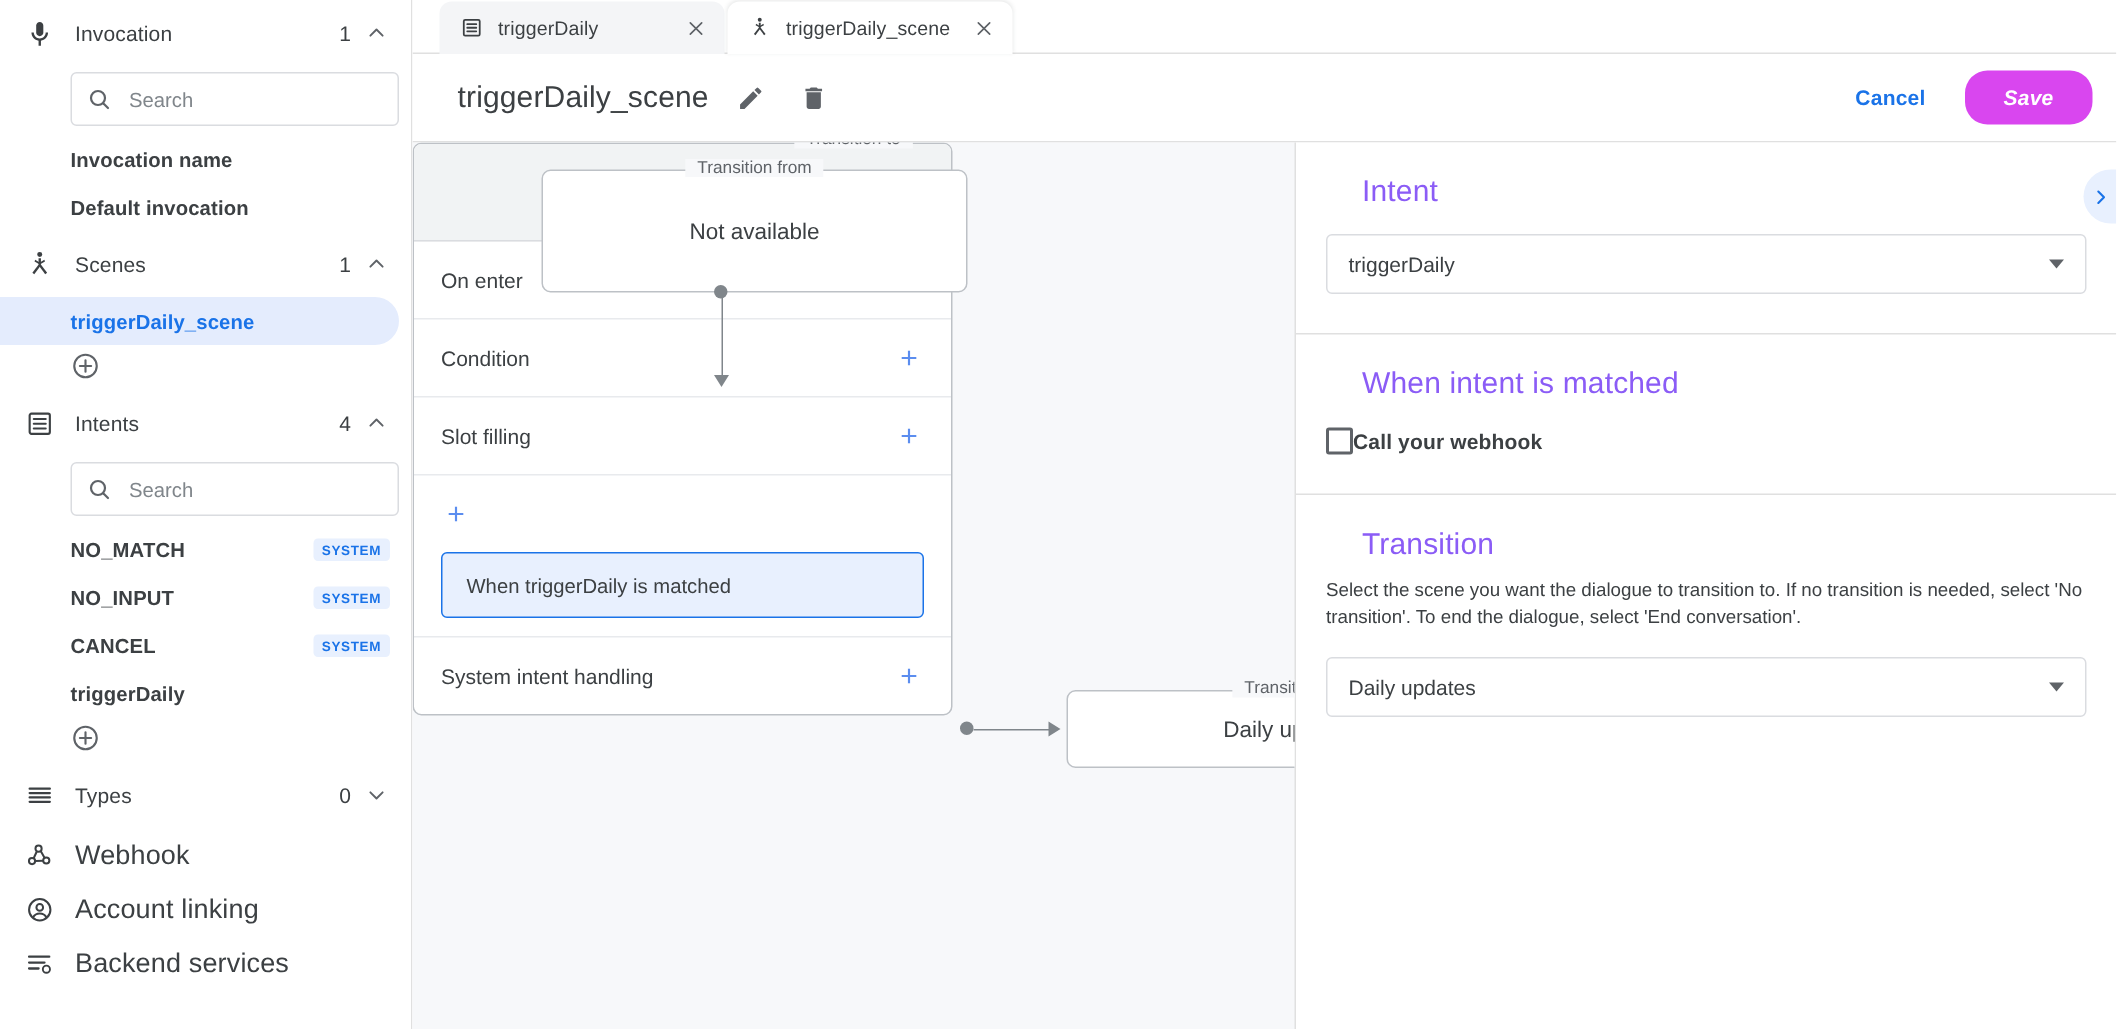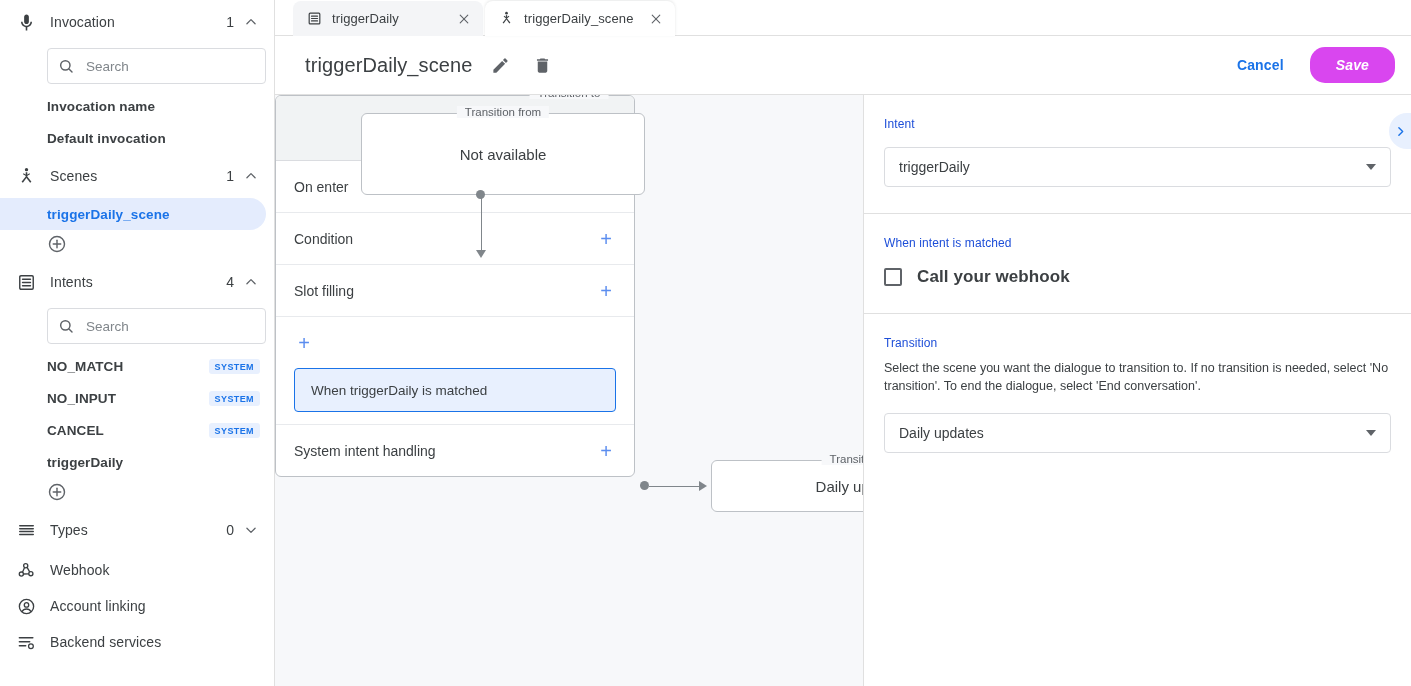--- a/index.html
+++ b/index.html
@@ -260,7 +260,7 @@
   }
   .rsection { padding: 22px 20px 26px; border-bottom: 1px solid #e0e0e0; }
   .rsection:last-child { border-bottom: 0; }
-  .rtitle { font-size: 12px; color: #1d4ed8; letter-spacing: .1px; }
+  .rtitle { font-size: 20px; color: #8b5cf6; letter-spacing: .1px; margin-left: 24px; }
   .rdesc { font-size: 12.5px; color: #3c4043; line-height: 1.45; margin-top: 9px; max-width: 505px; }
   .select {
     margin-top: 18px;

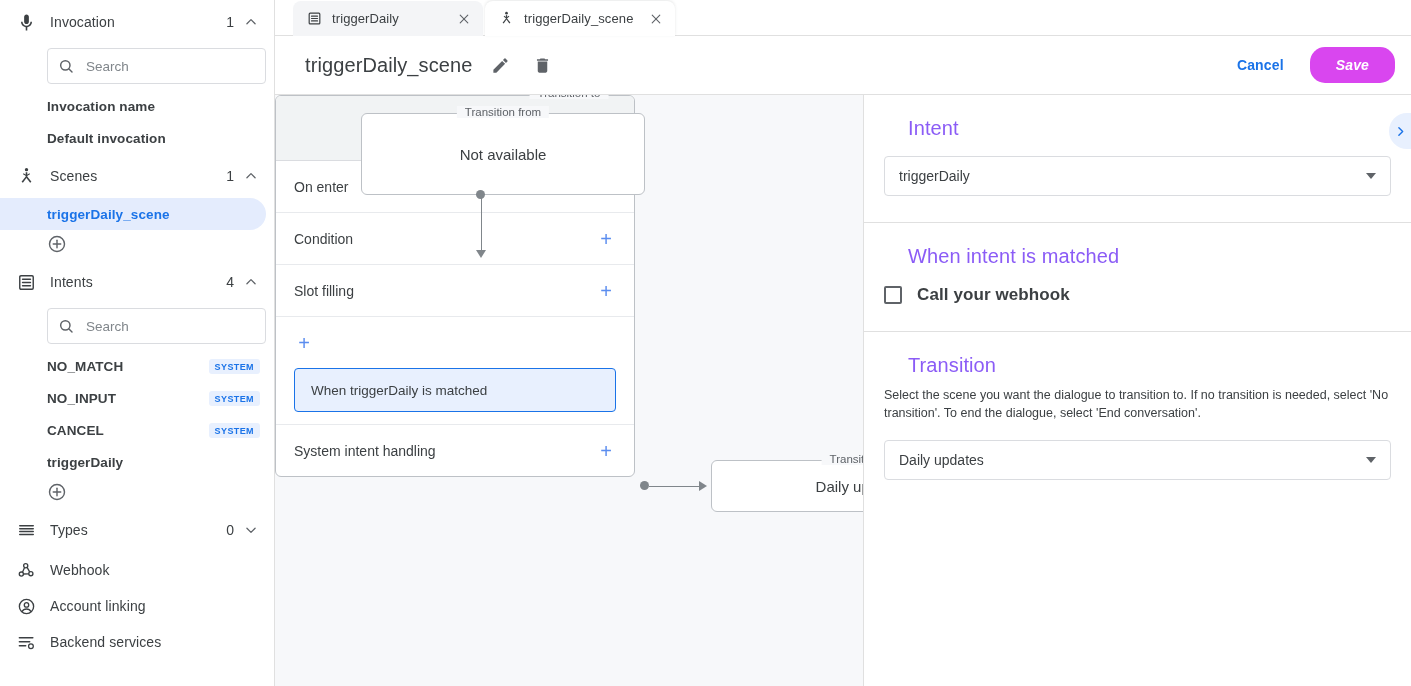--- a/index.html
+++ b/index.html
@@ -283,7 +283,7 @@
     border: 2px solid #5f6368; border-radius: 2px;
     flex: 0 0 18px; background: #fff;
   }
-  .cblabel { font-size: 17px; font-weight: bold; color: #3c4043; margin-left: 15px; letter-spacing: .1px; }
+  .cblabel { font-size: 14px; font-weight: bold; color: #3c4043; letter-spacing: .1px; }
   .rsection .rtitle + .select { margin-top: 16px; }
   .rsection .cbrow:first-of-type { margin-top: 22px; }
 

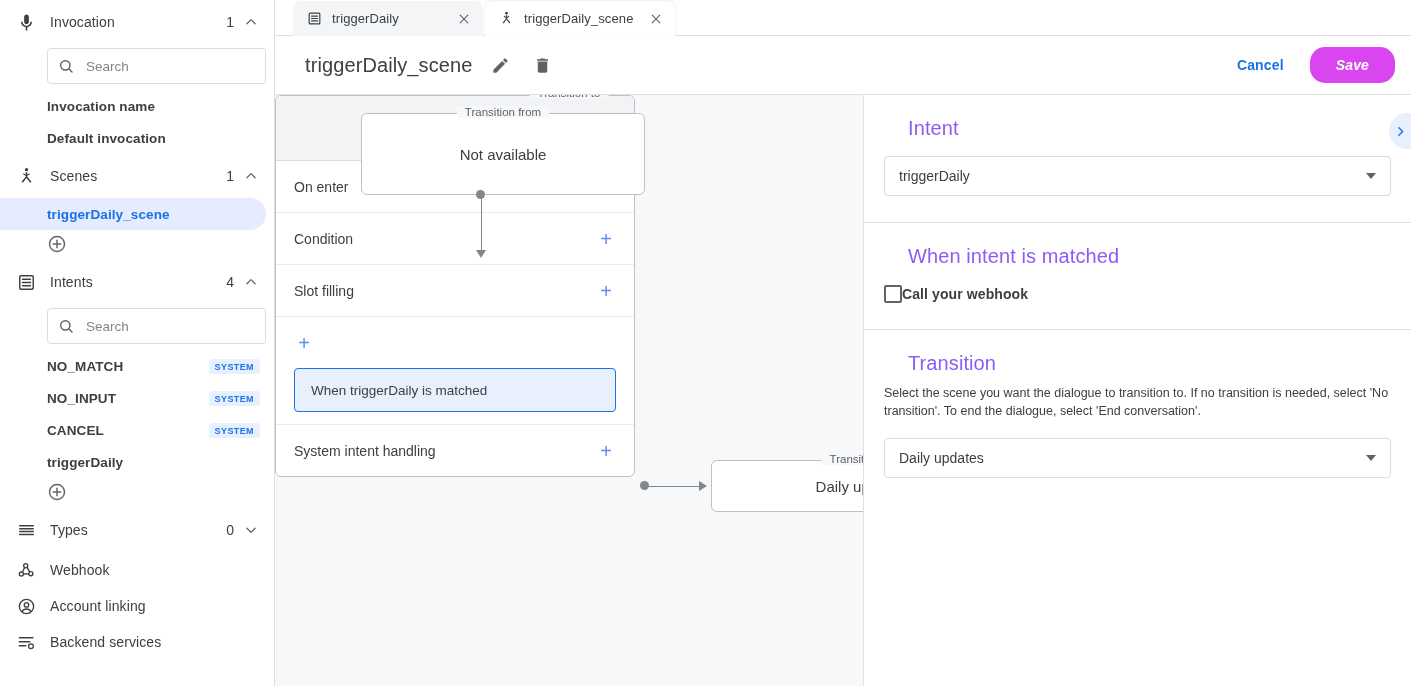--- a/index.html
+++ b/index.html
@@ -90,7 +90,7 @@
     display: flex; align-items: center;
     height: 36px; padding: 0 16px 0 14px; cursor: pointer;
   }
-  .nav-item .nav-label { font-size: 14px; }
+  .nav-item .nav-label { font-size: 18px; }
 
   
   .main { flex: 1; position: relative; height: 686px; background: #fff; overflow: hidden; }

